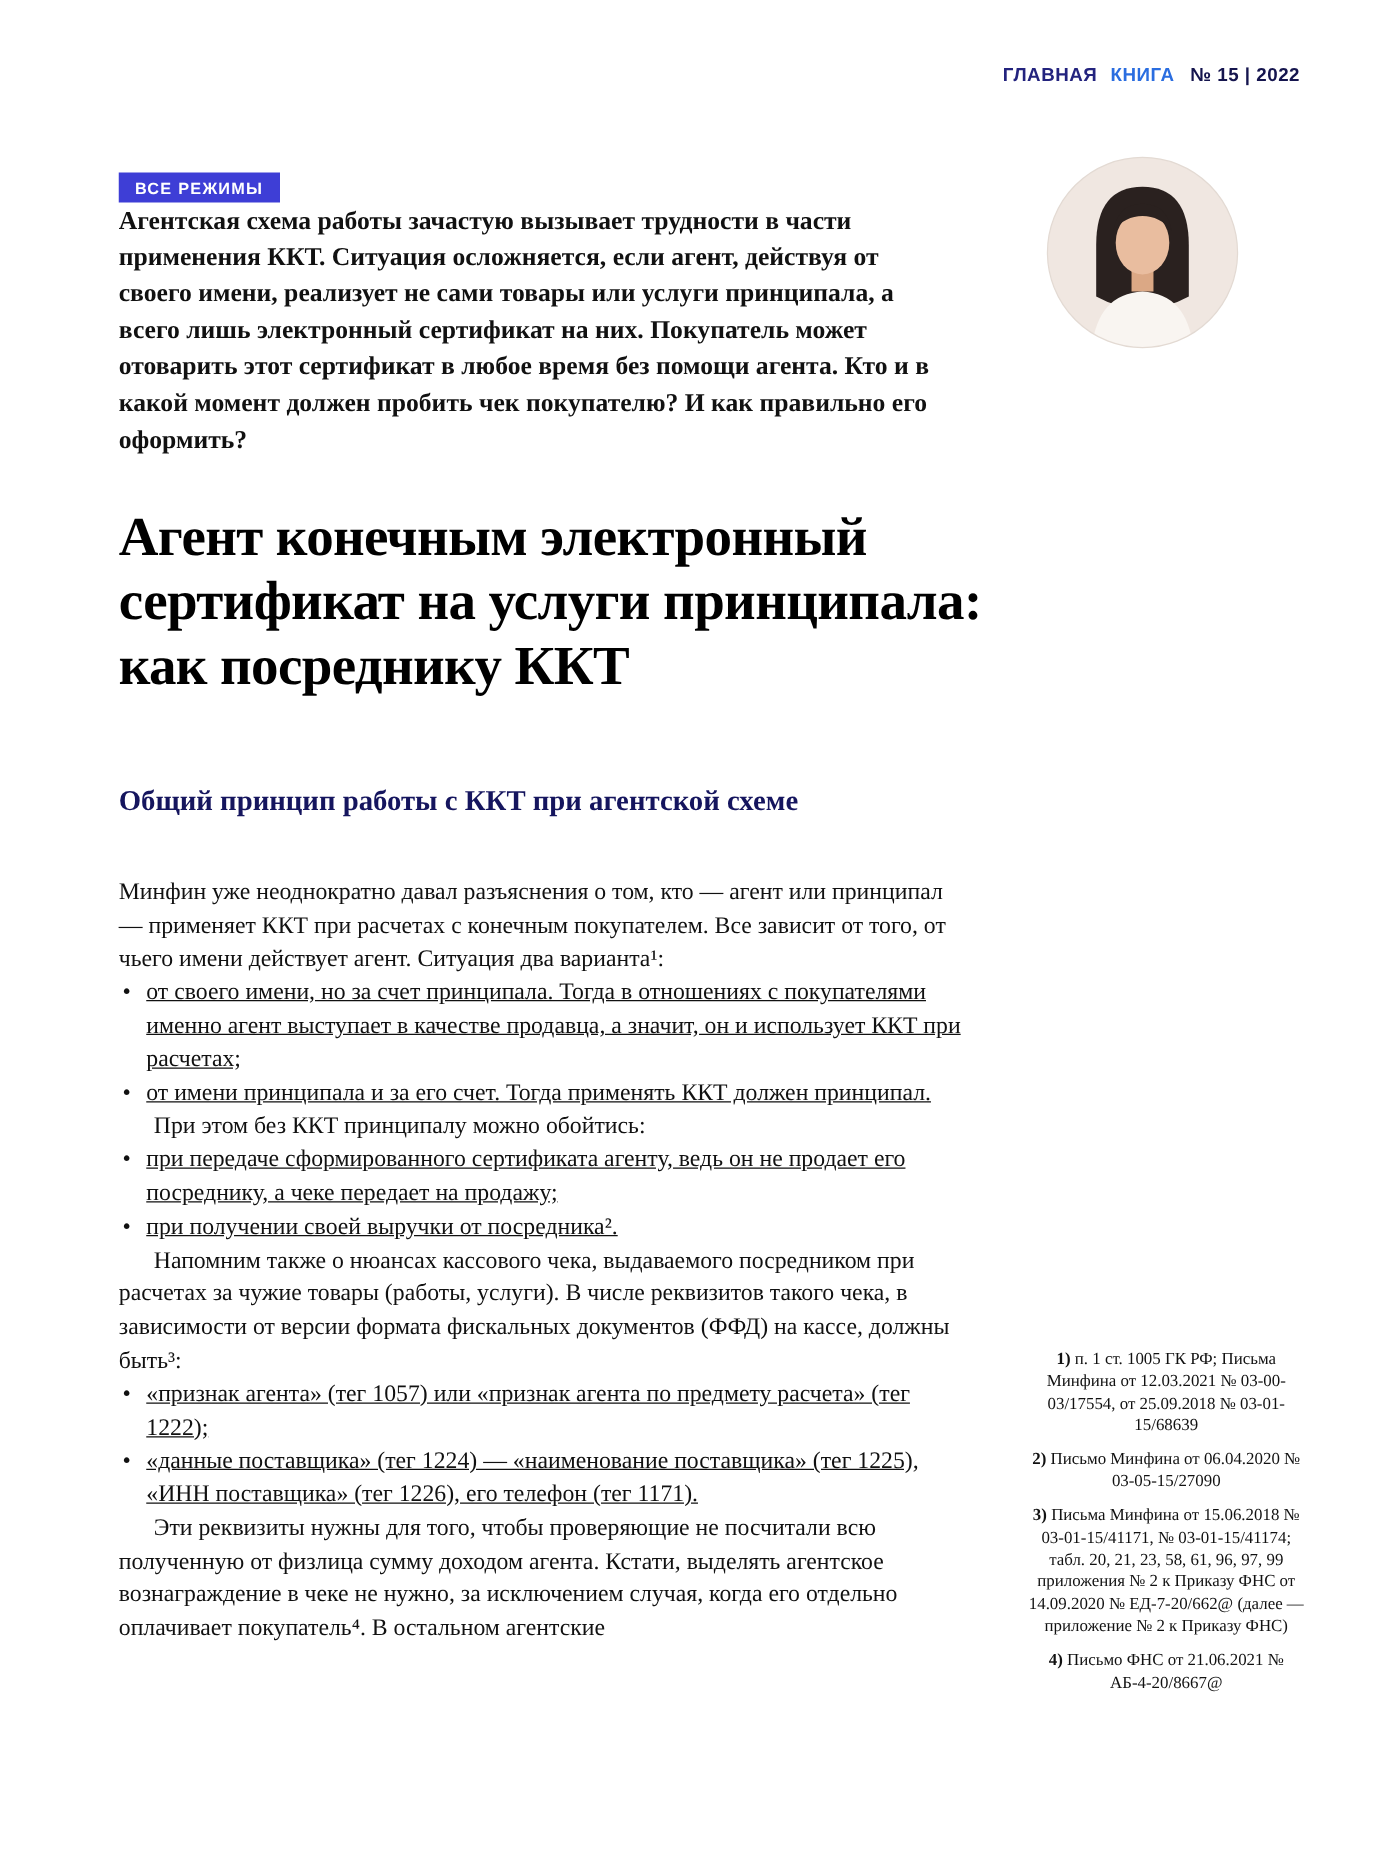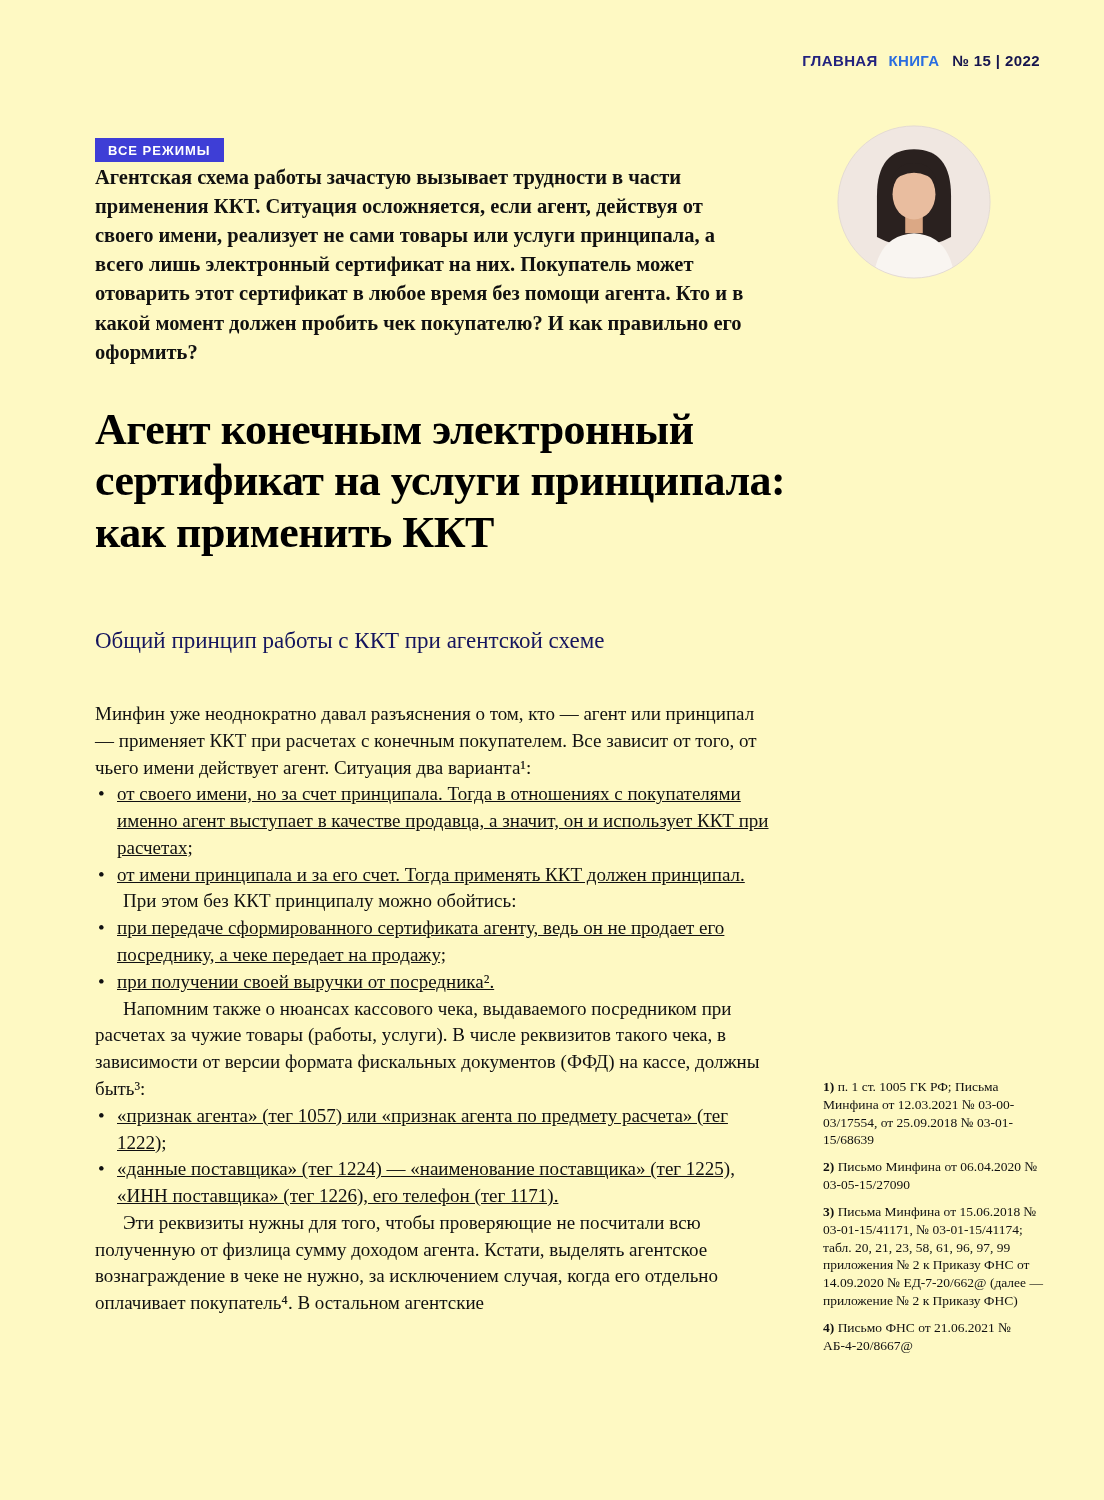--- a/index.html
+++ b/index.html
@@ -6,7 +6,7 @@
   .page{
     position:relative;
     width:1104px;height:1500px;
-    background:#fef9c3;
+    background:#ffffff;
     margin:0 auto;
     overflow:hidden;
     font-family:"Liberation Serif", serif;

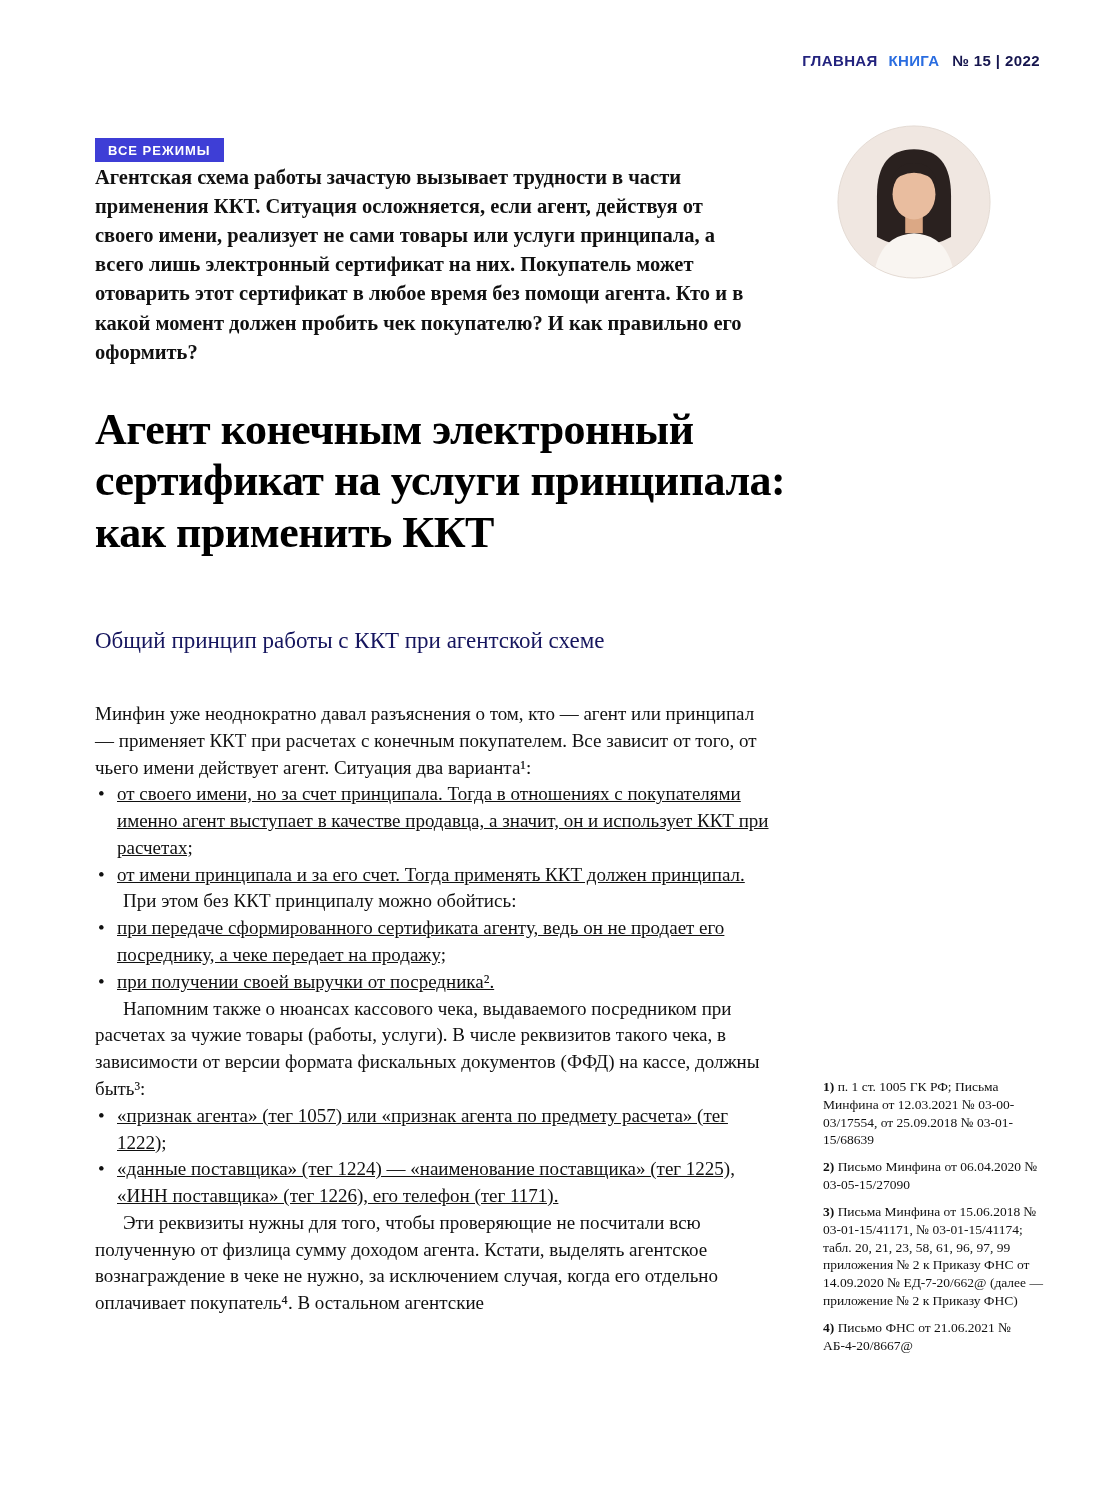--- a/index.html
+++ b/index.html
@@ -112,7 +112,7 @@
   <div class="title">
     <div>Агент конечным электронный</div>
     <div>сертификат на услуги принципала:</div>
-    <div>как применить ККТ</div>
+    <div>как посреднику ККТ</div>
   </div>
 
   <div class="section-heading">Общий принцип работы с ККТ при агентской схеме</div>

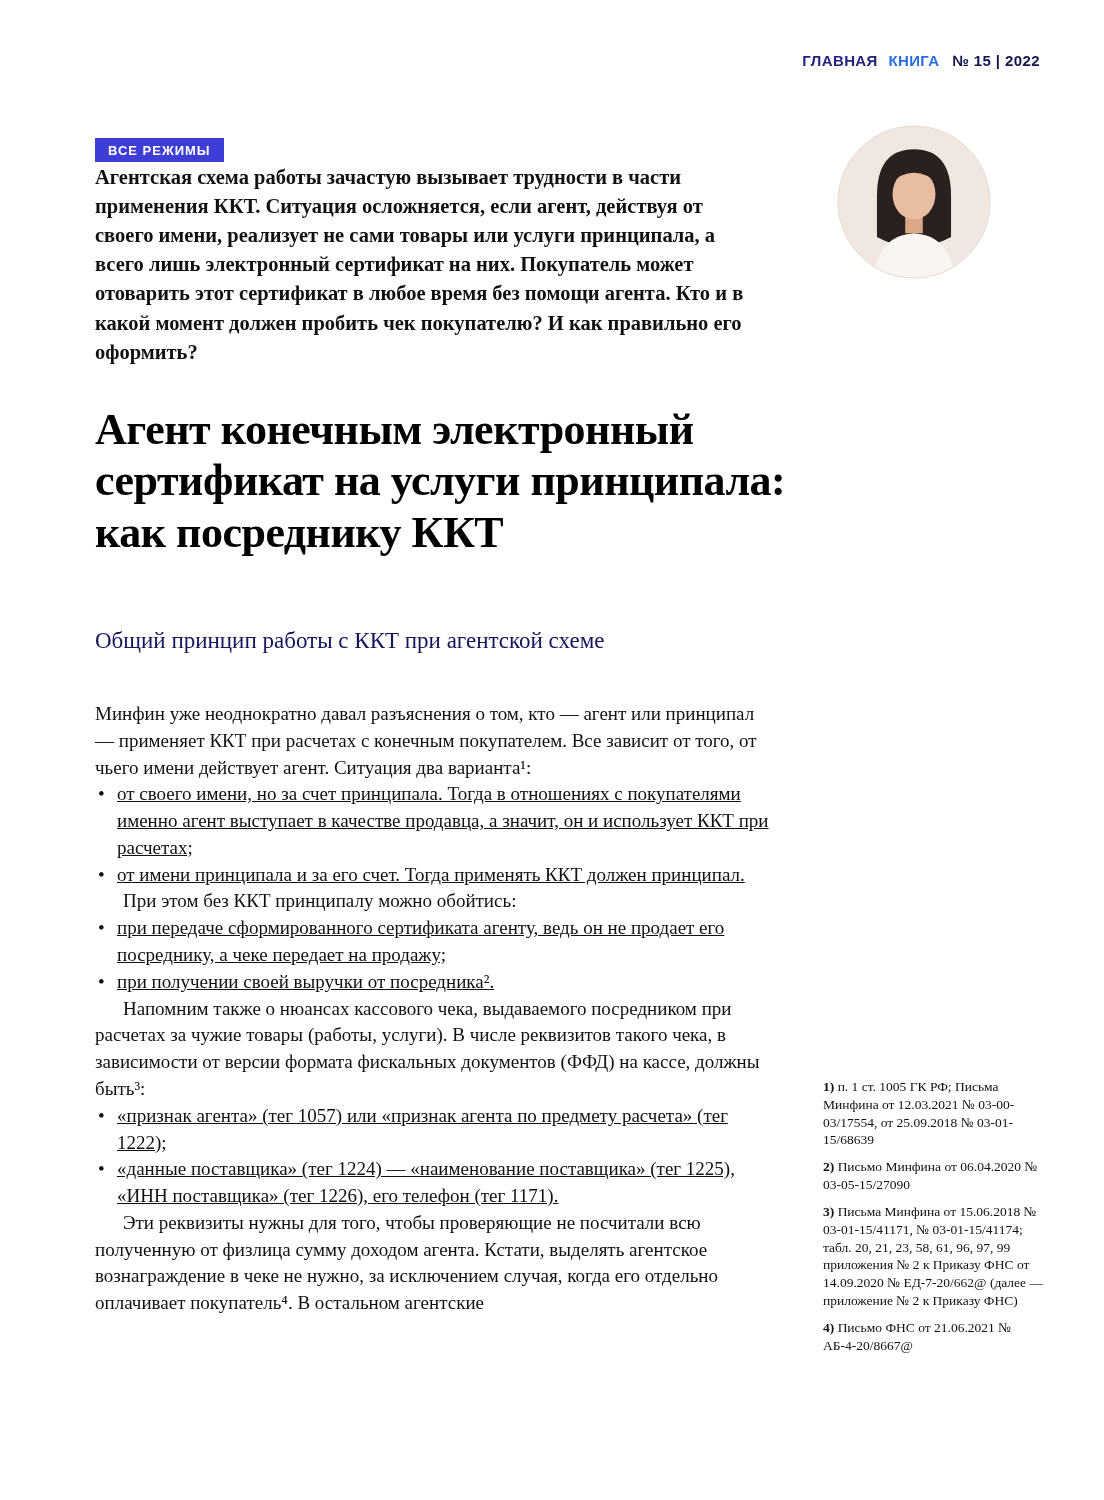--- a/index.html
+++ b/index.html
@@ -49,7 +49,7 @@
   
   .section-heading{
     position:absolute;top:626px;left:95px;width:650px;
-    font-weight:normal;font-size:23px;line-height:1.3;
+    font-weight:bold;font-size:23px;line-height:1.3;
     color:#15155e;
   }
   

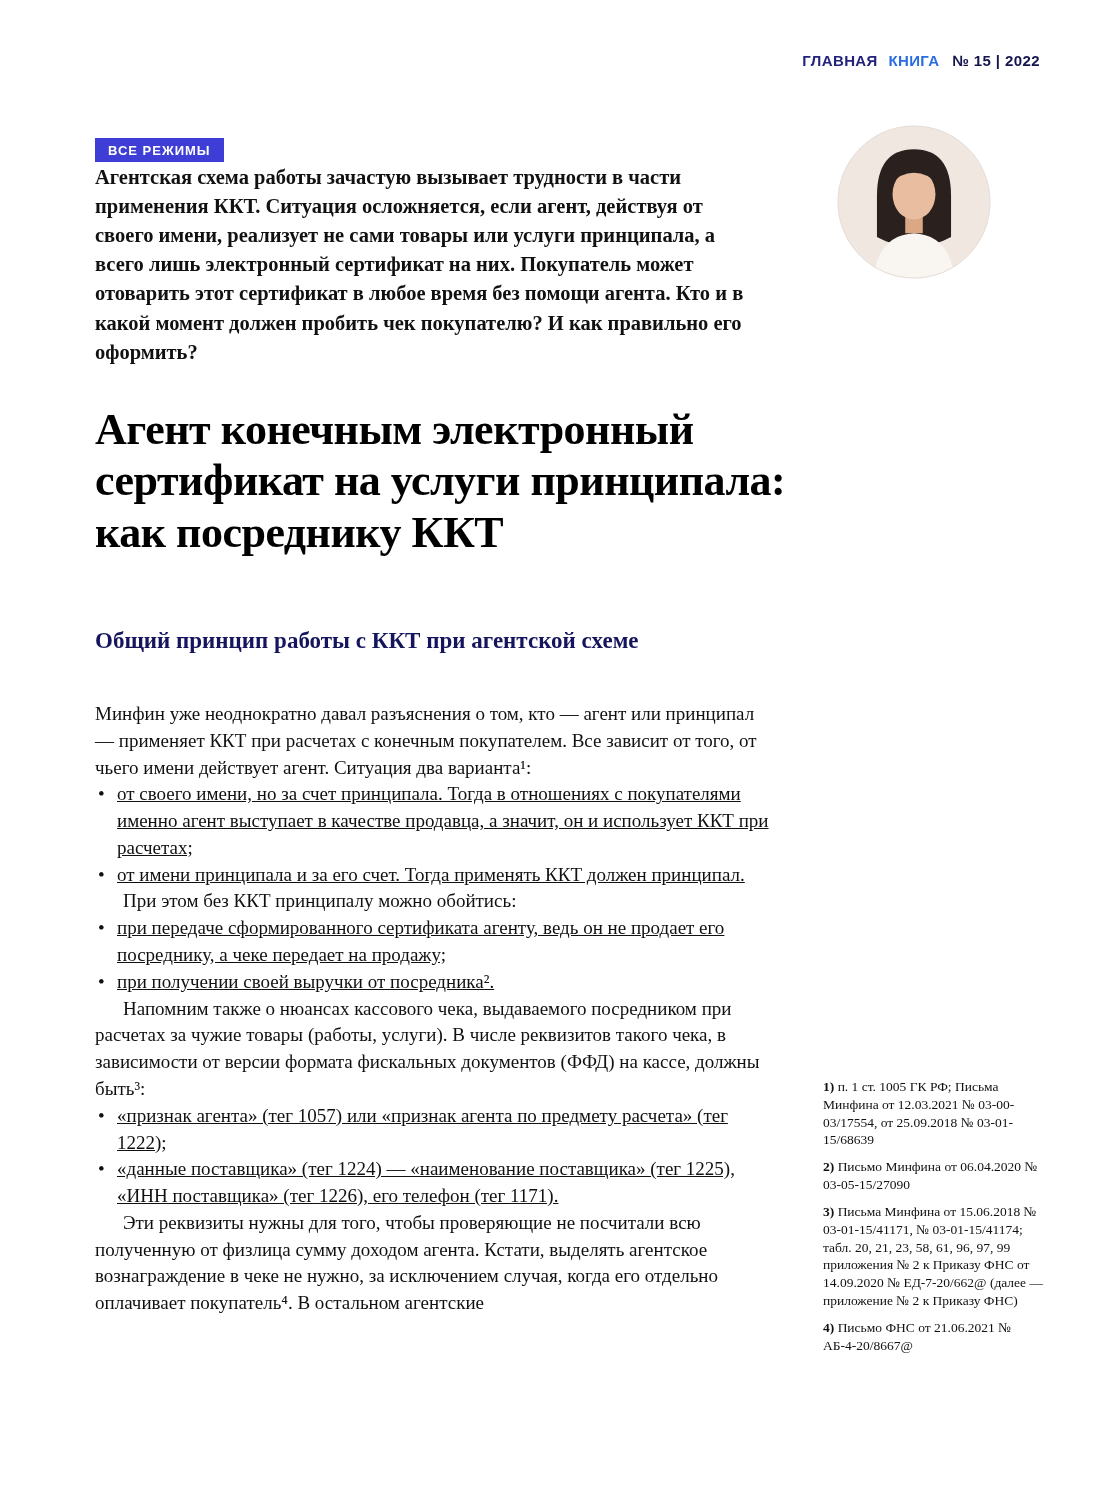--- a/index.html
+++ b/index.html
@@ -67,7 +67,7 @@
     position:absolute;top:1078px;left:823px;width:220px;
     font-size:13.5px;line-height:1.32;color:#111;
   }
-  .footnote{margin:0 0 9px 0;}
+  .footnote{margin:0 0 9px 0;text-align:center;}
   .fn-num{font-weight:bold;}
   
   .page-number{

